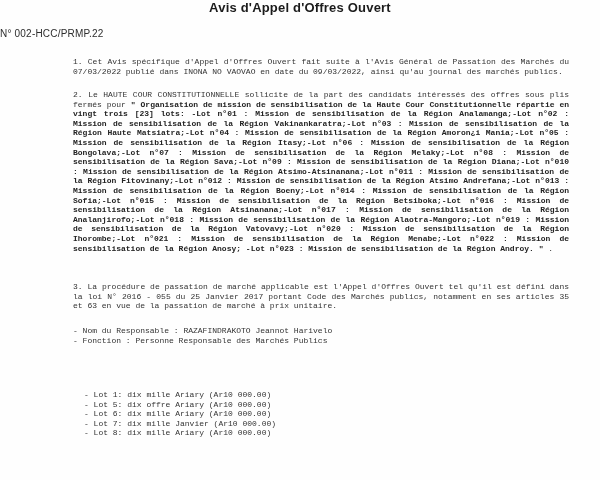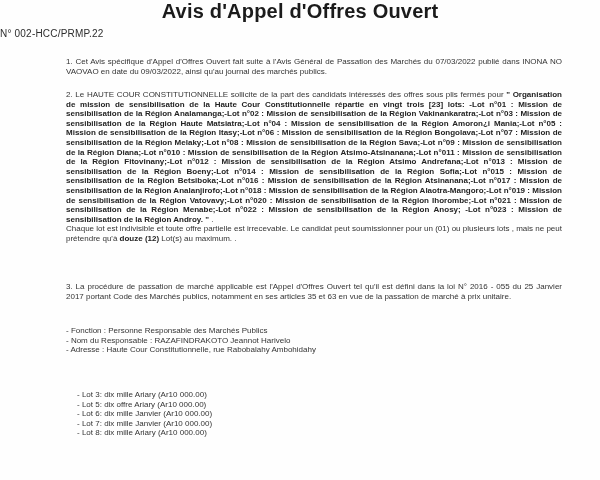--- a/index.html
+++ b/index.html
@@ -9,7 +9,7 @@
   }
   .doc-title{
     position:absolute;top:0;left:0;width:100%;margin:0;
-    text-align:center;font-size:20px;font-weight:700;color:#1b1b1b;letter-spacing:0.2px;
+    text-align:center;font-size:13px;font-weight:700;color:#1b1b1b;letter-spacing:0.2px;
   }
   .doc-ref{
     position:absolute;top:28px;left:0;width:100%;

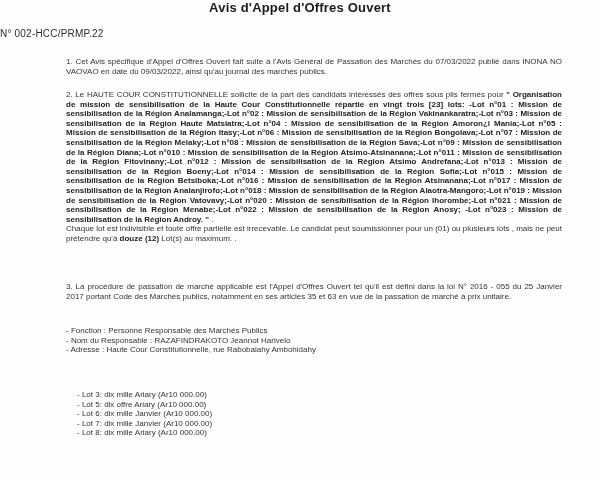--- a/index.html
+++ b/index.html
@@ -16,8 +16,8 @@
     text-align:left;font-size:10px;color:#2d2d2d;letter-spacing:0.2px;
   }
   .para{
-    position:absolute;left:66px;width:496px;
-    font-size:8px;line-height:9.6px;text-align:justify;color:#333333;
+    position:absolute;left:73px;width:496px;
+    font-size:8px;line-height:9.6px;text-align:justify;color:#333333;font-family:Liberation Mono, monospace;
   }
   .para b{color:#232323;}
   .p1{top:57px;}

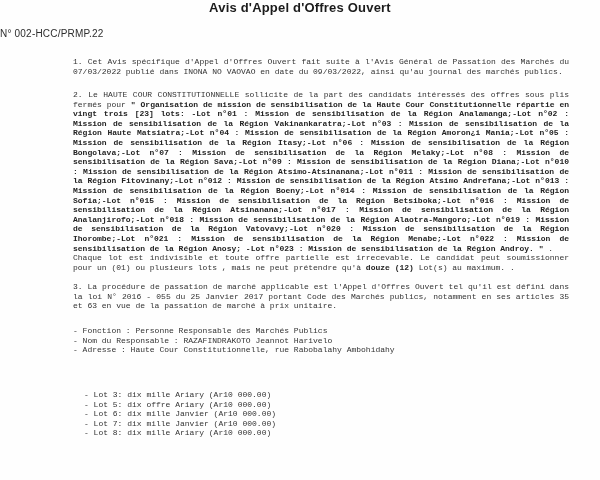--- a/index.html
+++ b/index.html
@@ -41,7 +41,6 @@
 
   <div class="para p2">
     <div class="line"><span>2. Le HAUTE COUR CONSTITUTIONNELLE sollicite de la part des candidats intéressés des offres sous plis fermés pour </span><b>" Organisation de mission de sensibilisation de la Haute Cour Constitutionnelle répartie en vingt trois [23] lots: -Lot n°01 : Mission de sensibilisation de la Région Analamanga;-Lot n°02 : Mission de sensibilisation de la Région Vakinankaratra;-Lot n°03 : Mission de sensibilisation de la Région Haute Matsiatra;-Lot n°04 : Mission de sensibilisation de la Région Amoron¿i Mania;-Lot n°05 : Mission de sensibilisation de la Région Itasy;-Lot n°06 : Mission de sensibilisation de la Région Bongolava;-Lot n°07 : Mission de sensibilisation de la Région Melaky;-Lot n°08 : Mission de sensibilisation de la Région Sava;-Lot n°09 : Mission de sensibilisation de la Région Diana;-Lot n°010 : Mission de sensibilisation de la Région Atsimo-Atsinanana;-Lot n°011 : Mission de sensibilisation de la Région Fitovinany;-Lot n°012 : Mission de sensibilisation de la Région Atsimo Andrefana;-Lot n°013 : Mission de sensibilisation de la Région Boeny;-Lot n°014 : Mission de sensibilisation de la Région Sofia;-Lot n°015 : Mission de sensibilisation de la Région Betsiboka;-Lot n°016 : Mission de sensibilisation de la Région Atsinanana;-Lot n°017 : Mission de sensibilisation de la Région Analanjirofo;-Lot n°018 : Mission de sensibilisation de la Région Alaotra-Mangoro;-Lot n°019 : Mission de sensibilisation de la Région Vatovavy;-Lot n°020 : Mission de sensibilisation de la Région Ihorombe;-Lot n°021 : Mission de sensibilisation de la Région Menabe;-Lot n°022 : Mission de sensibilisation de la Région Anosy; -Lot n°023 : Mission de sensibilisation de la Région Androy. "</b><span> .</span></div>
-    <div class="line"><span>Chaque lot est indivisible et toute offre partielle est irrecevable. Le candidat peut soumissionner pour un (01) ou plusieurs lots , mais ne peut prétendre qu'à </span><b>douze (12)</b><span> Lot(s) au maximum. .</span></div>
   </div>
 
   <div class="para p3">3. La procédure de passation de marché applicable est l'Appel d'Offres Ouvert tel qu'il est défini dans la loi N° 2016 - 055 du 25 Janvier 2017 portant Code des Marchés publics, notamment en ses articles 35 et 63 en vue de la passation de marché à prix unitaire.</div>

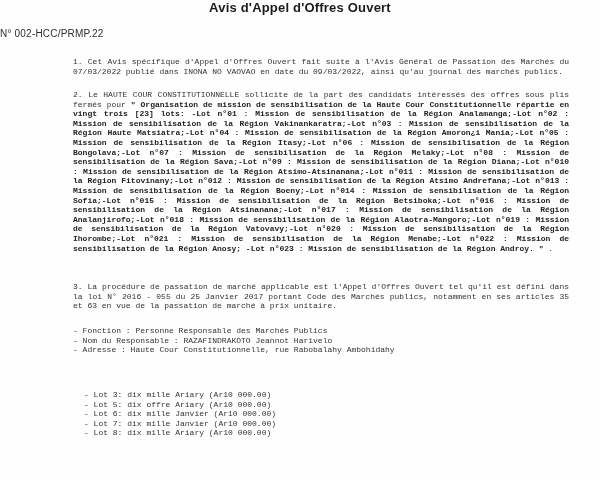--- a/index.html
+++ b/index.html
@@ -46,8 +46,8 @@
   <div class="para p3">3. La procédure de passation de marché applicable est l'Appel d'Offres Ouvert tel qu'il est défini dans la loi N° 2016 - 055 du 25 Janvier 2017 portant Code des Marchés publics, notamment en ses articles 35 et 63 en vue de la passation de marché à prix unitaire.</div>
 
   <div class="para p4">
+    <div>- Nom du Responsable : RAZAFINDRAKOTO Jeannot Harivelo</div>
     <div>- Fonction : Personne Responsable des Marchés Publics</div>
-    <div>- Nom du Responsable : RAZAFINDRAKOTO Jeannot Harivelo</div>
     <div>- Adresse : Haute Cour Constitutionnelle, rue Rabobalahy Ambohidahy</div>
   </div>
 

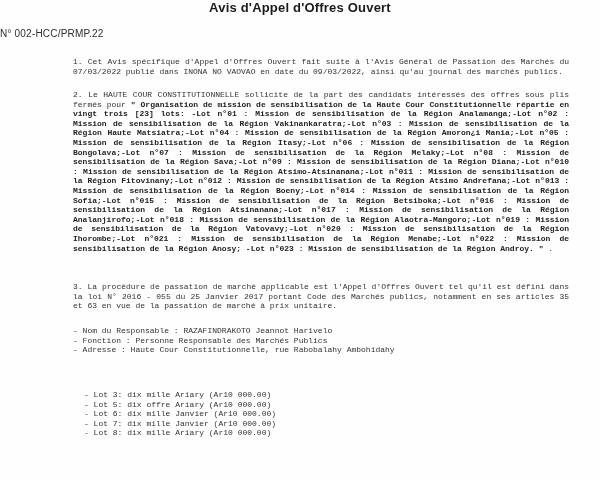--- a/index.html
+++ b/index.html
@@ -48,7 +48,6 @@
   <div class="para p4">
     <div>- Nom du Responsable : RAZAFINDRAKOTO Jeannot Harivelo</div>
     <div>- Fonction : Personne Responsable des Marchés Publics</div>
-    <div>- Adresse : Haute Cour Constitutionnelle, rue Rabobalahy Ambohidahy</div>
   </div>
 
   <div class="para p5">

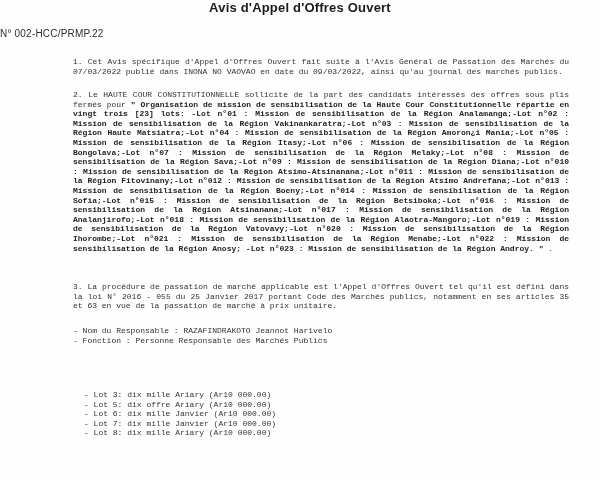--- a/index.html
+++ b/index.html
@@ -51,6 +51,7 @@
   </div>
 
   <div class="para p5">
+    <div class="indent">- Lot 1: dix mille Ariary (Ar10 000.00)</div>
     <div class="indent">- Lot 3: dix mille Ariary (Ar10 000.00)</div>
     <div class="indent">- Lot 5: dix offre Ariary (Ar10 000.00)</div>
     <div class="indent">- Lot 6: dix mille Janvier (Ar10 000.00)</div>

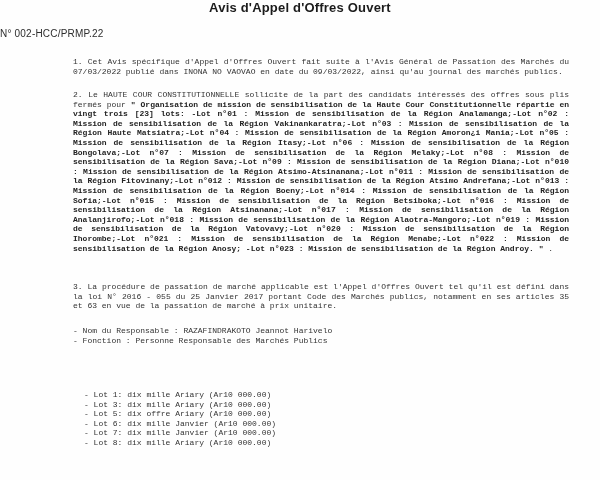--- a/index.html
+++ b/index.html
@@ -52,7 +52,6 @@
 
   <div class="para p5">
     <div class="indent">- Lot 1: dix mille Ariary (Ar10 000.00)</div>
-    <div class="indent">- Lot 3: dix mille Ariary (Ar10 000.00)</div>
     <div class="indent">- Lot 5: dix offre Ariary (Ar10 000.00)</div>
     <div class="indent">- Lot 6: dix mille Janvier (Ar10 000.00)</div>
     <div class="indent">- Lot 7: dix mille Janvier (Ar10 000.00)</div>

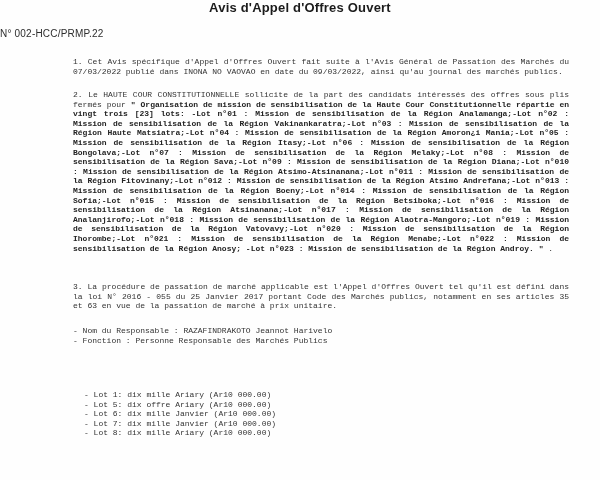--- a/index.html
+++ b/index.html
@@ -53,7 +53,7 @@
   <div class="para p5">
     <div class="indent">- Lot 1: dix mille Ariary (Ar10 000.00)</div>
     <div class="indent">- Lot 5: dix offre Ariary (Ar10 000.00)</div>
-    <div class="indent">- Lot 6: dix mille Janvier (Ar10 000.00)</div>
+    <div class="indent">- Lot 6: dix mille Ariary (Ar10 000.00)</div>
     <div class="indent">- Lot 7: dix mille Janvier (Ar10 000.00)</div>
     <div class="indent">- Lot 8: dix mille Ariary (Ar10 000.00)</div>
   </div>

